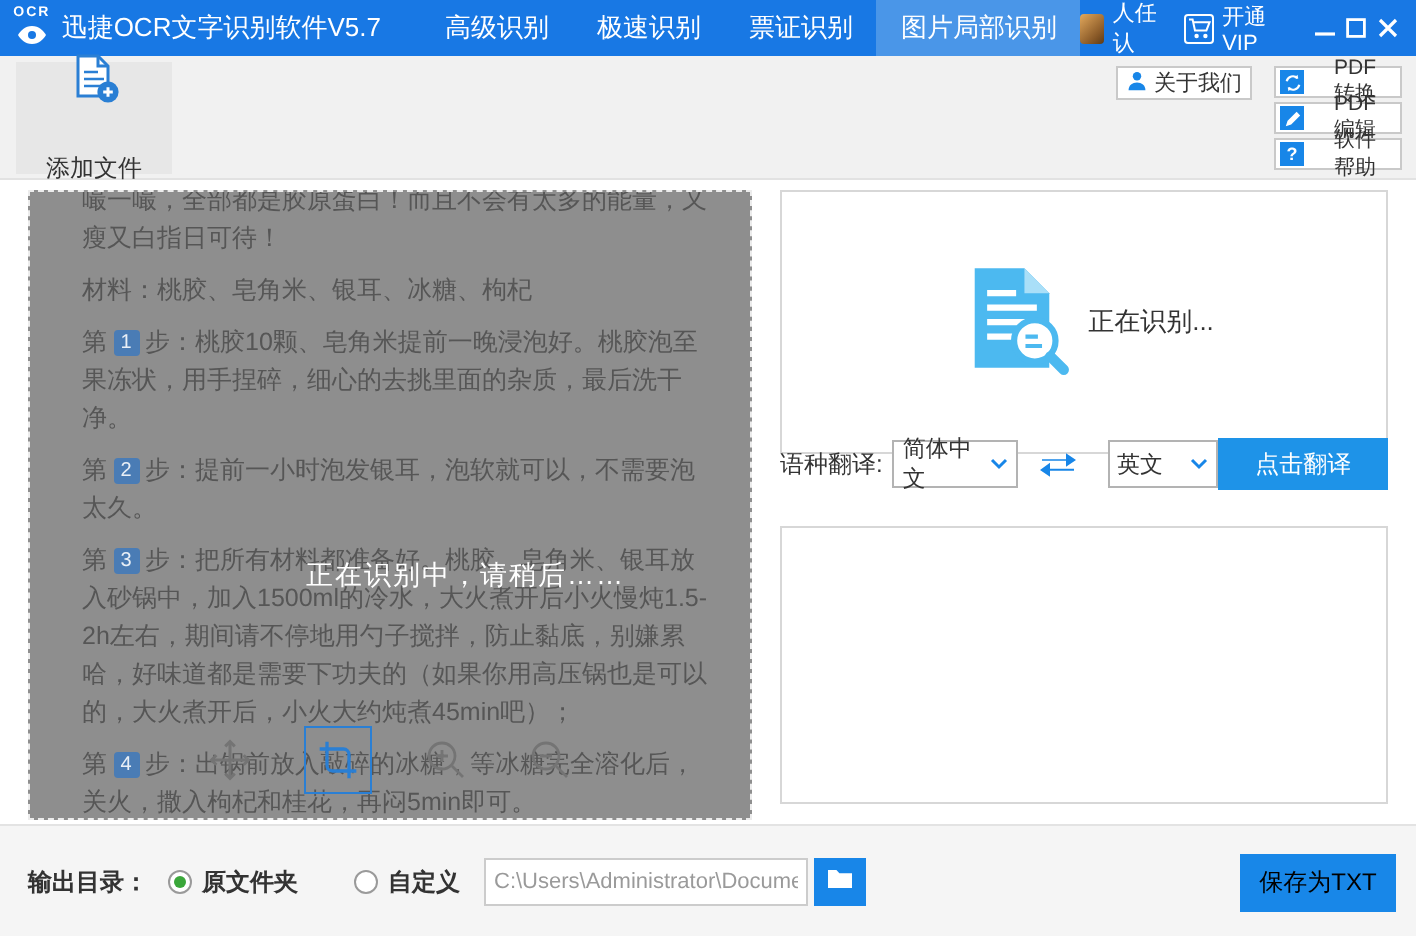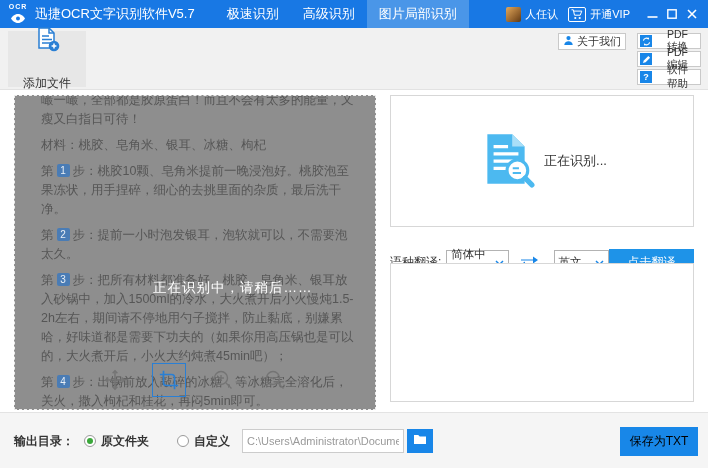--- a/index.html
+++ b/index.html
@@ -118,8 +118,8 @@
     </div>
     <span class="app-title">迅捷OCR文字识别软件V5.7</span>
     <div class="tabs">
+      <div class="tab">高级识别</div>
       <div class="tab">极速识别</div>
-      <div class="tab">高级识别</div>
       <div class="tab active">图片局部识别</div>
     </div>
     <div class="titlebar-right">

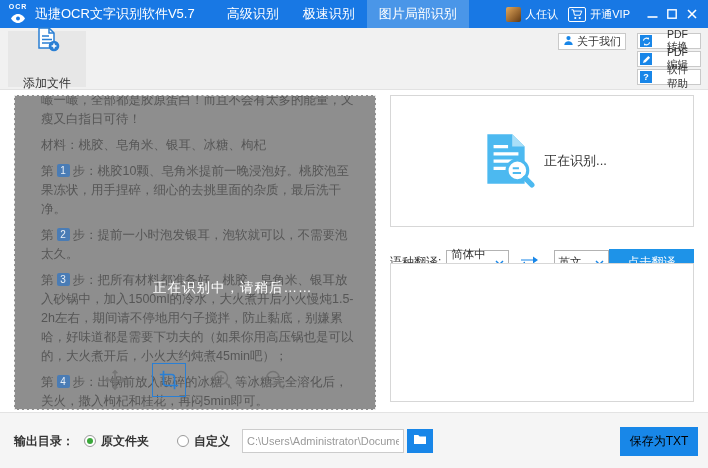--- a/index.html
+++ b/index.html
@@ -120,6 +120,7 @@
     <div class="tabs">
       <div class="tab">高级识别</div>
       <div class="tab">极速识别</div>
+      <div class="tab">票证识别</div>
       <div class="tab active">图片局部识别</div>
     </div>
     <div class="titlebar-right">

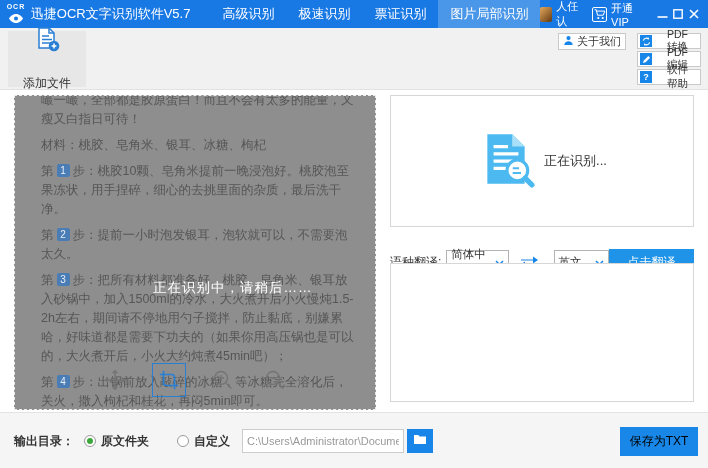--- a/index.html
+++ b/index.html
@@ -65,7 +65,7 @@
                background:#fff; border:1px solid #d7d7d7; display:flex;
                flex-direction:row; align-items:center; justify-content:center; gap:9px; }
   .recog-text { font-size:13px; color:#333; }
-  .translate-row { position:absolute; left:390px; top:249px; width:304px; height:26px;
+  .translate-row { position:absolute; left:390px; top:219px; width:304px; height:26px;
                    display:flex; align-items:center; }
   .tr-label { font-size:12px; color:#333; white-space:nowrap; }
   .select { height:24px; border:1px solid #b3b3b3; background:#fff; display:flex;

